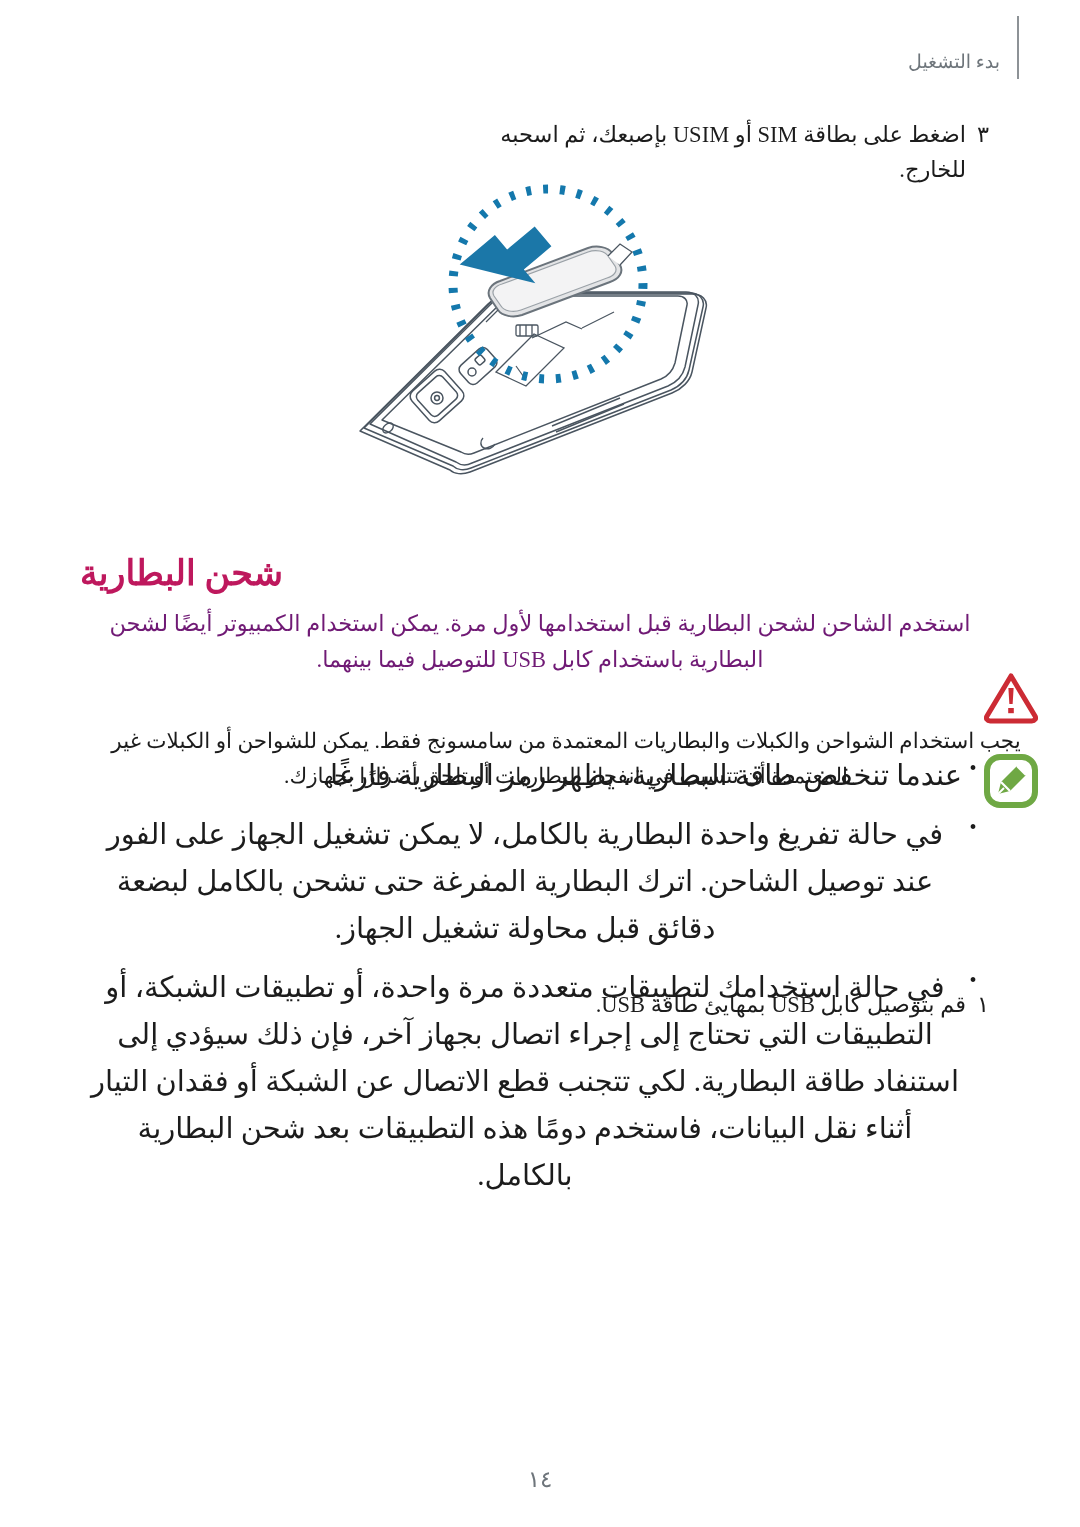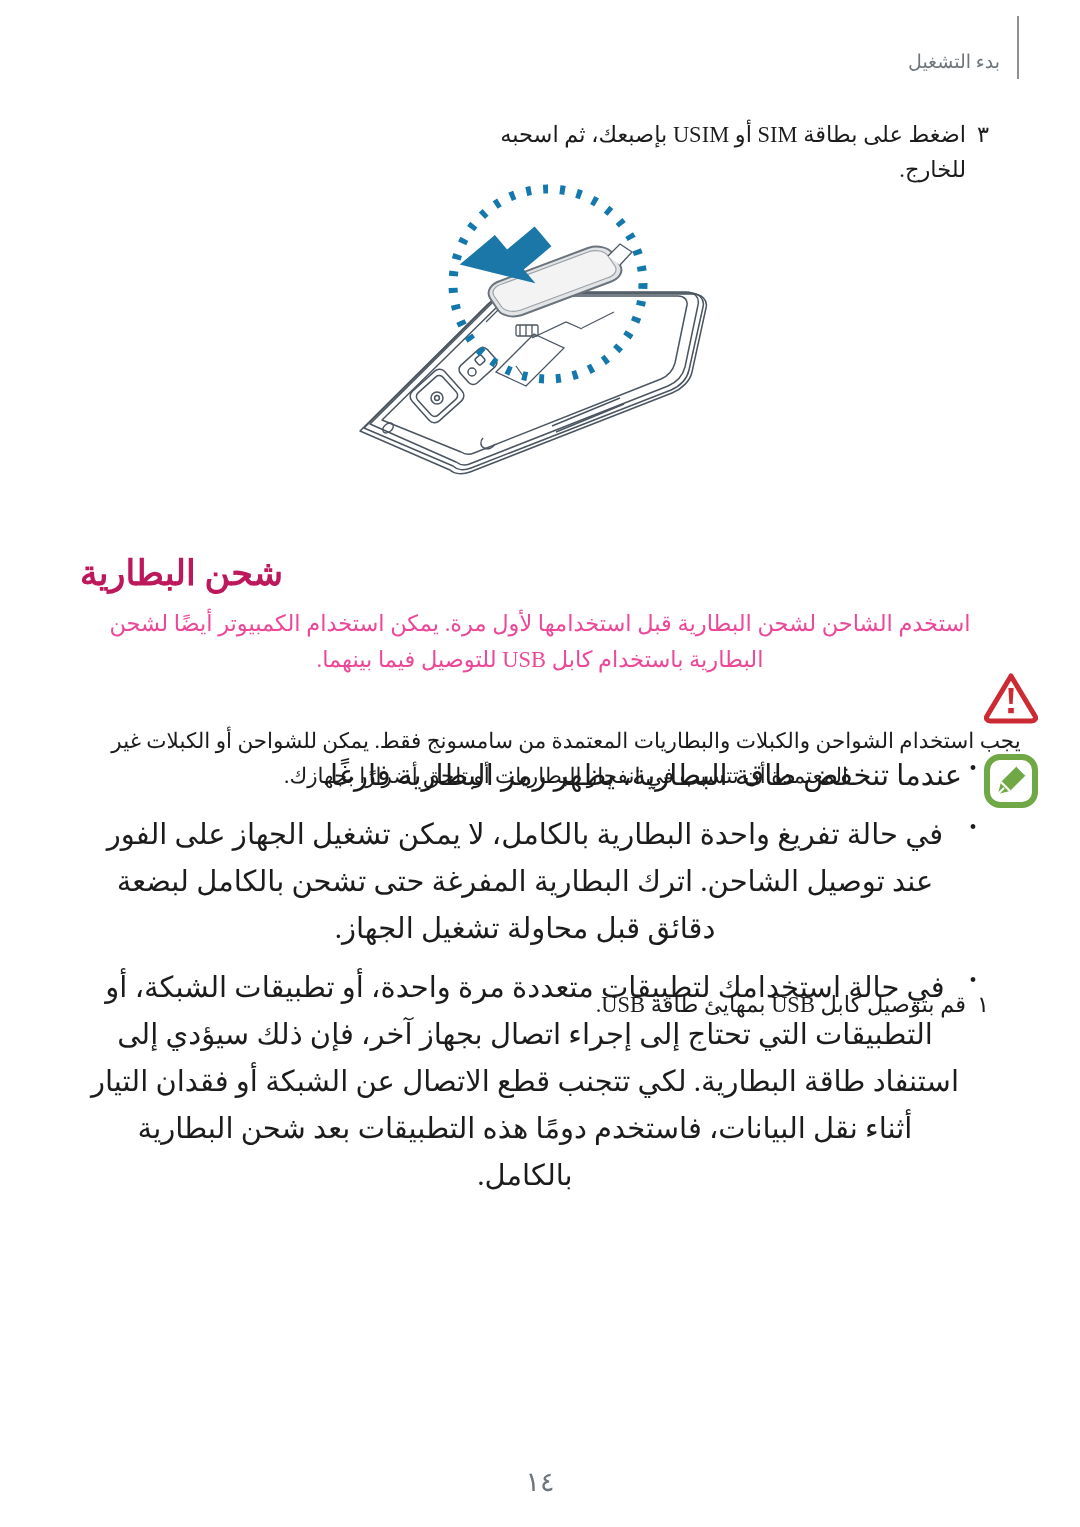--- a/index.html
+++ b/index.html
@@ -112,7 +112,7 @@
     font-size: 22.5px;
     line-height: 1.62;
     text-align: center;
-    color: #ec4899;
+    color: #701a75;
   }
 
   

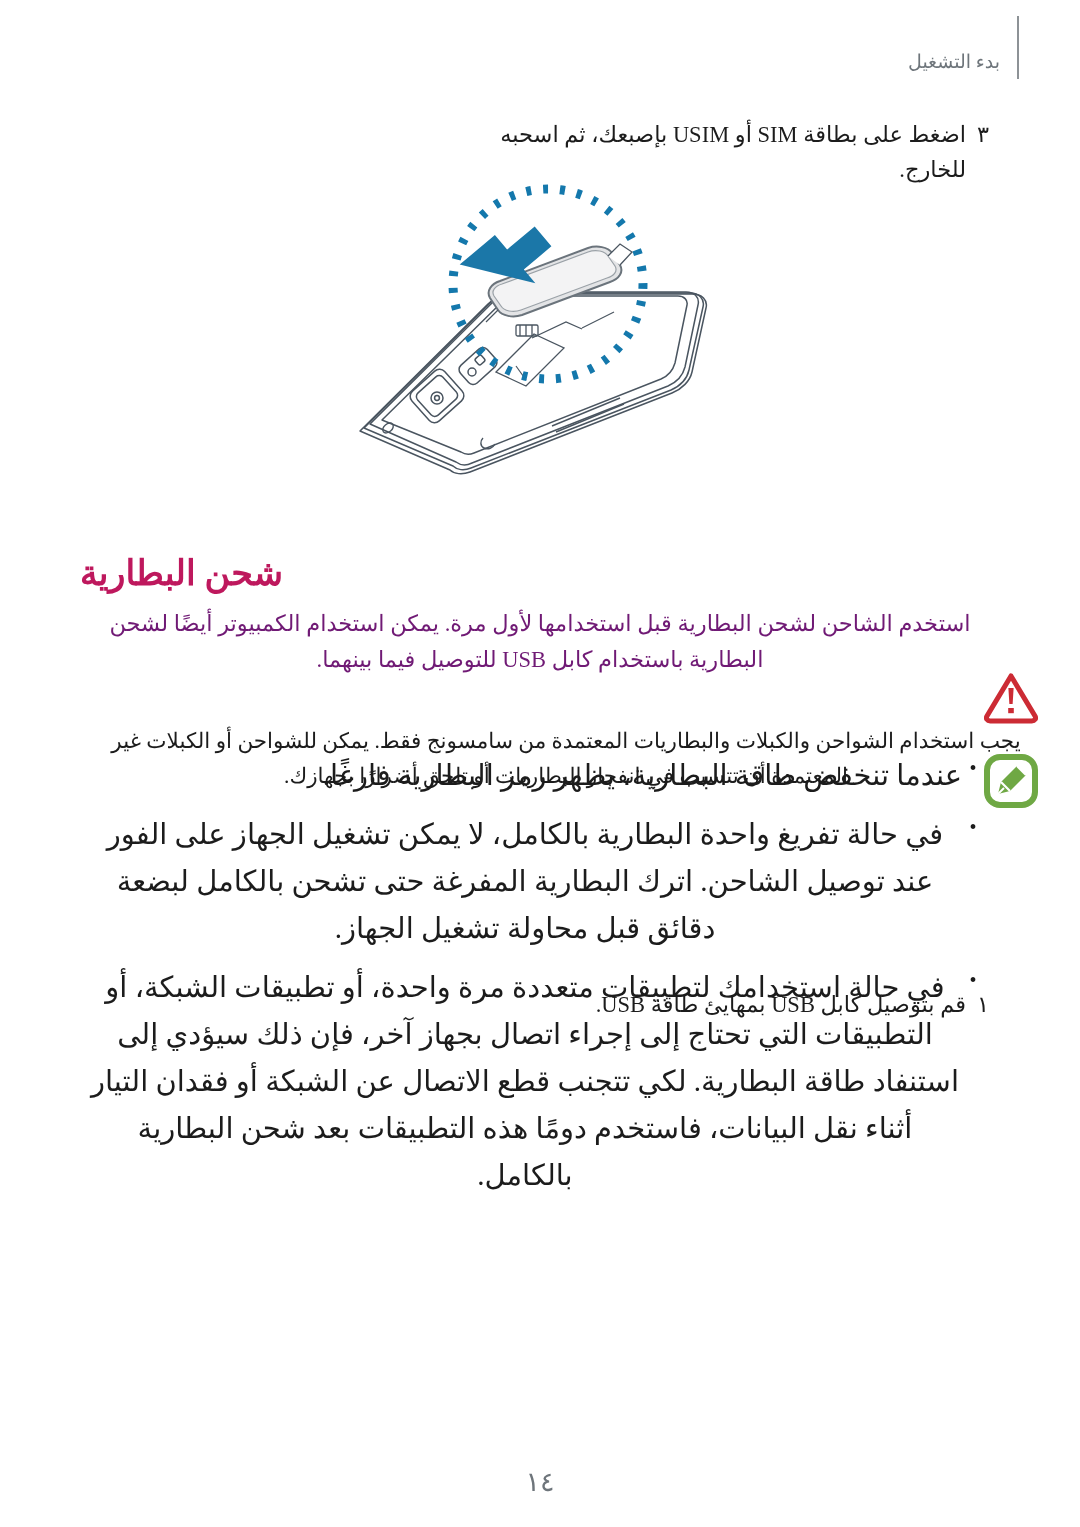--- a/index.html
+++ b/index.html
@@ -186,7 +186,7 @@
     left: 0;
     width: 1080px;
     text-align: center;
-    font-size: 27px;
+    font-size: 23px;
     color: #6e757b;
   }
 </style>

